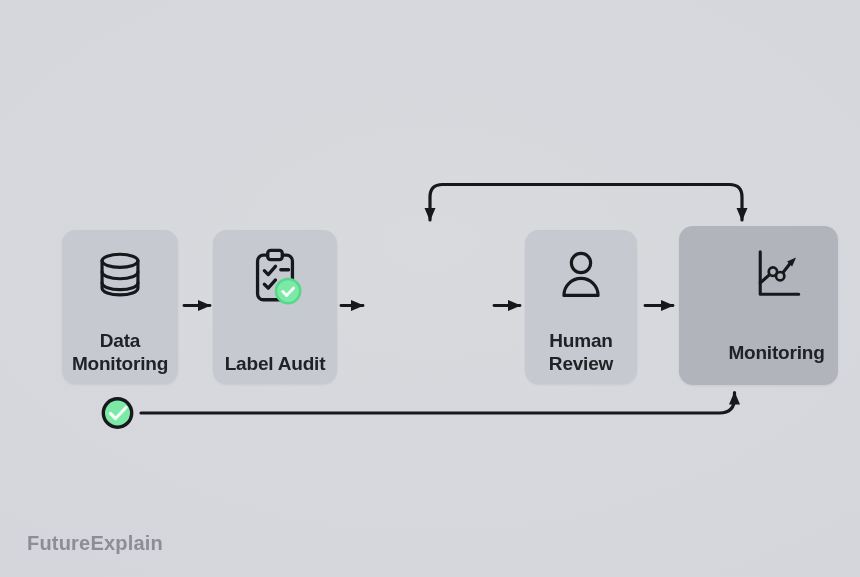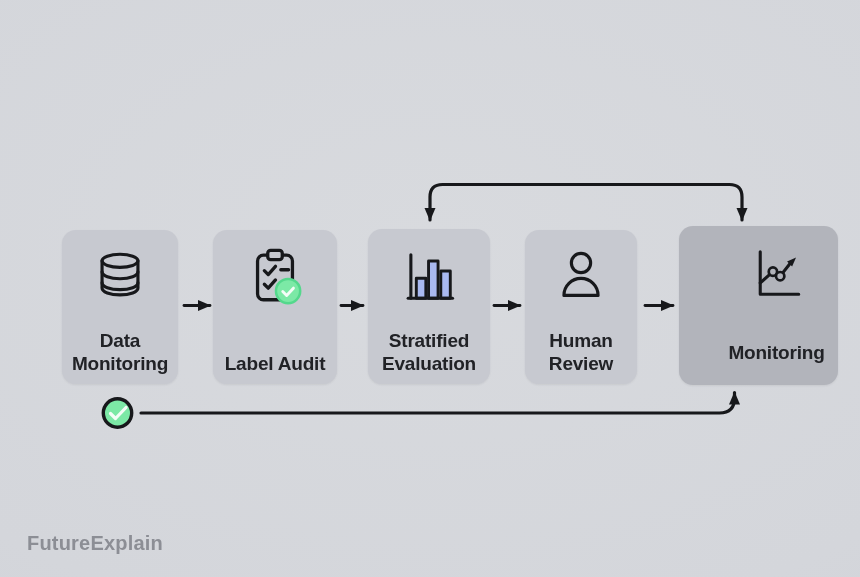--- a/index.html
+++ b/index.html
@@ -87,18 +87,6 @@
     <div class="node-label">Label Audit</div>
   </div>
 
-  <div class="node" style="left:368px;top:229px;width:122px;height:155px;">
-    <div class="icon-wrap">
-      <svg class="icon" width="58" height="58" viewBox="0 0 64 64" fill="none" stroke="#17181b" stroke-width="3.4" stroke-linecap="round" stroke-linejoin="round">
-        <path d="M12 8.5 V56.5"></path>
-        <rect x="18" y="34.5" width="10.5" height="22" fill="#a9b9f0" stroke-width="3.2"></rect>
-        <rect x="31.5" y="15.5" width="10.5" height="41" fill="#a9b9f0" stroke-width="3.2"></rect>
-        <rect x="45" y="26.5" width="10.5" height="30" fill="#a9b9f0" stroke-width="3.2"></rect>
-        <path d="M9 56.5 H58"></path>
-      </svg>
-    </div>
-    <div class="node-label">Stratified Evaluation</div>
-  </div>
 
   <div class="node" style="left:525px;top:230px;width:112px;height:154px;">
     <div class="icon-wrap">

